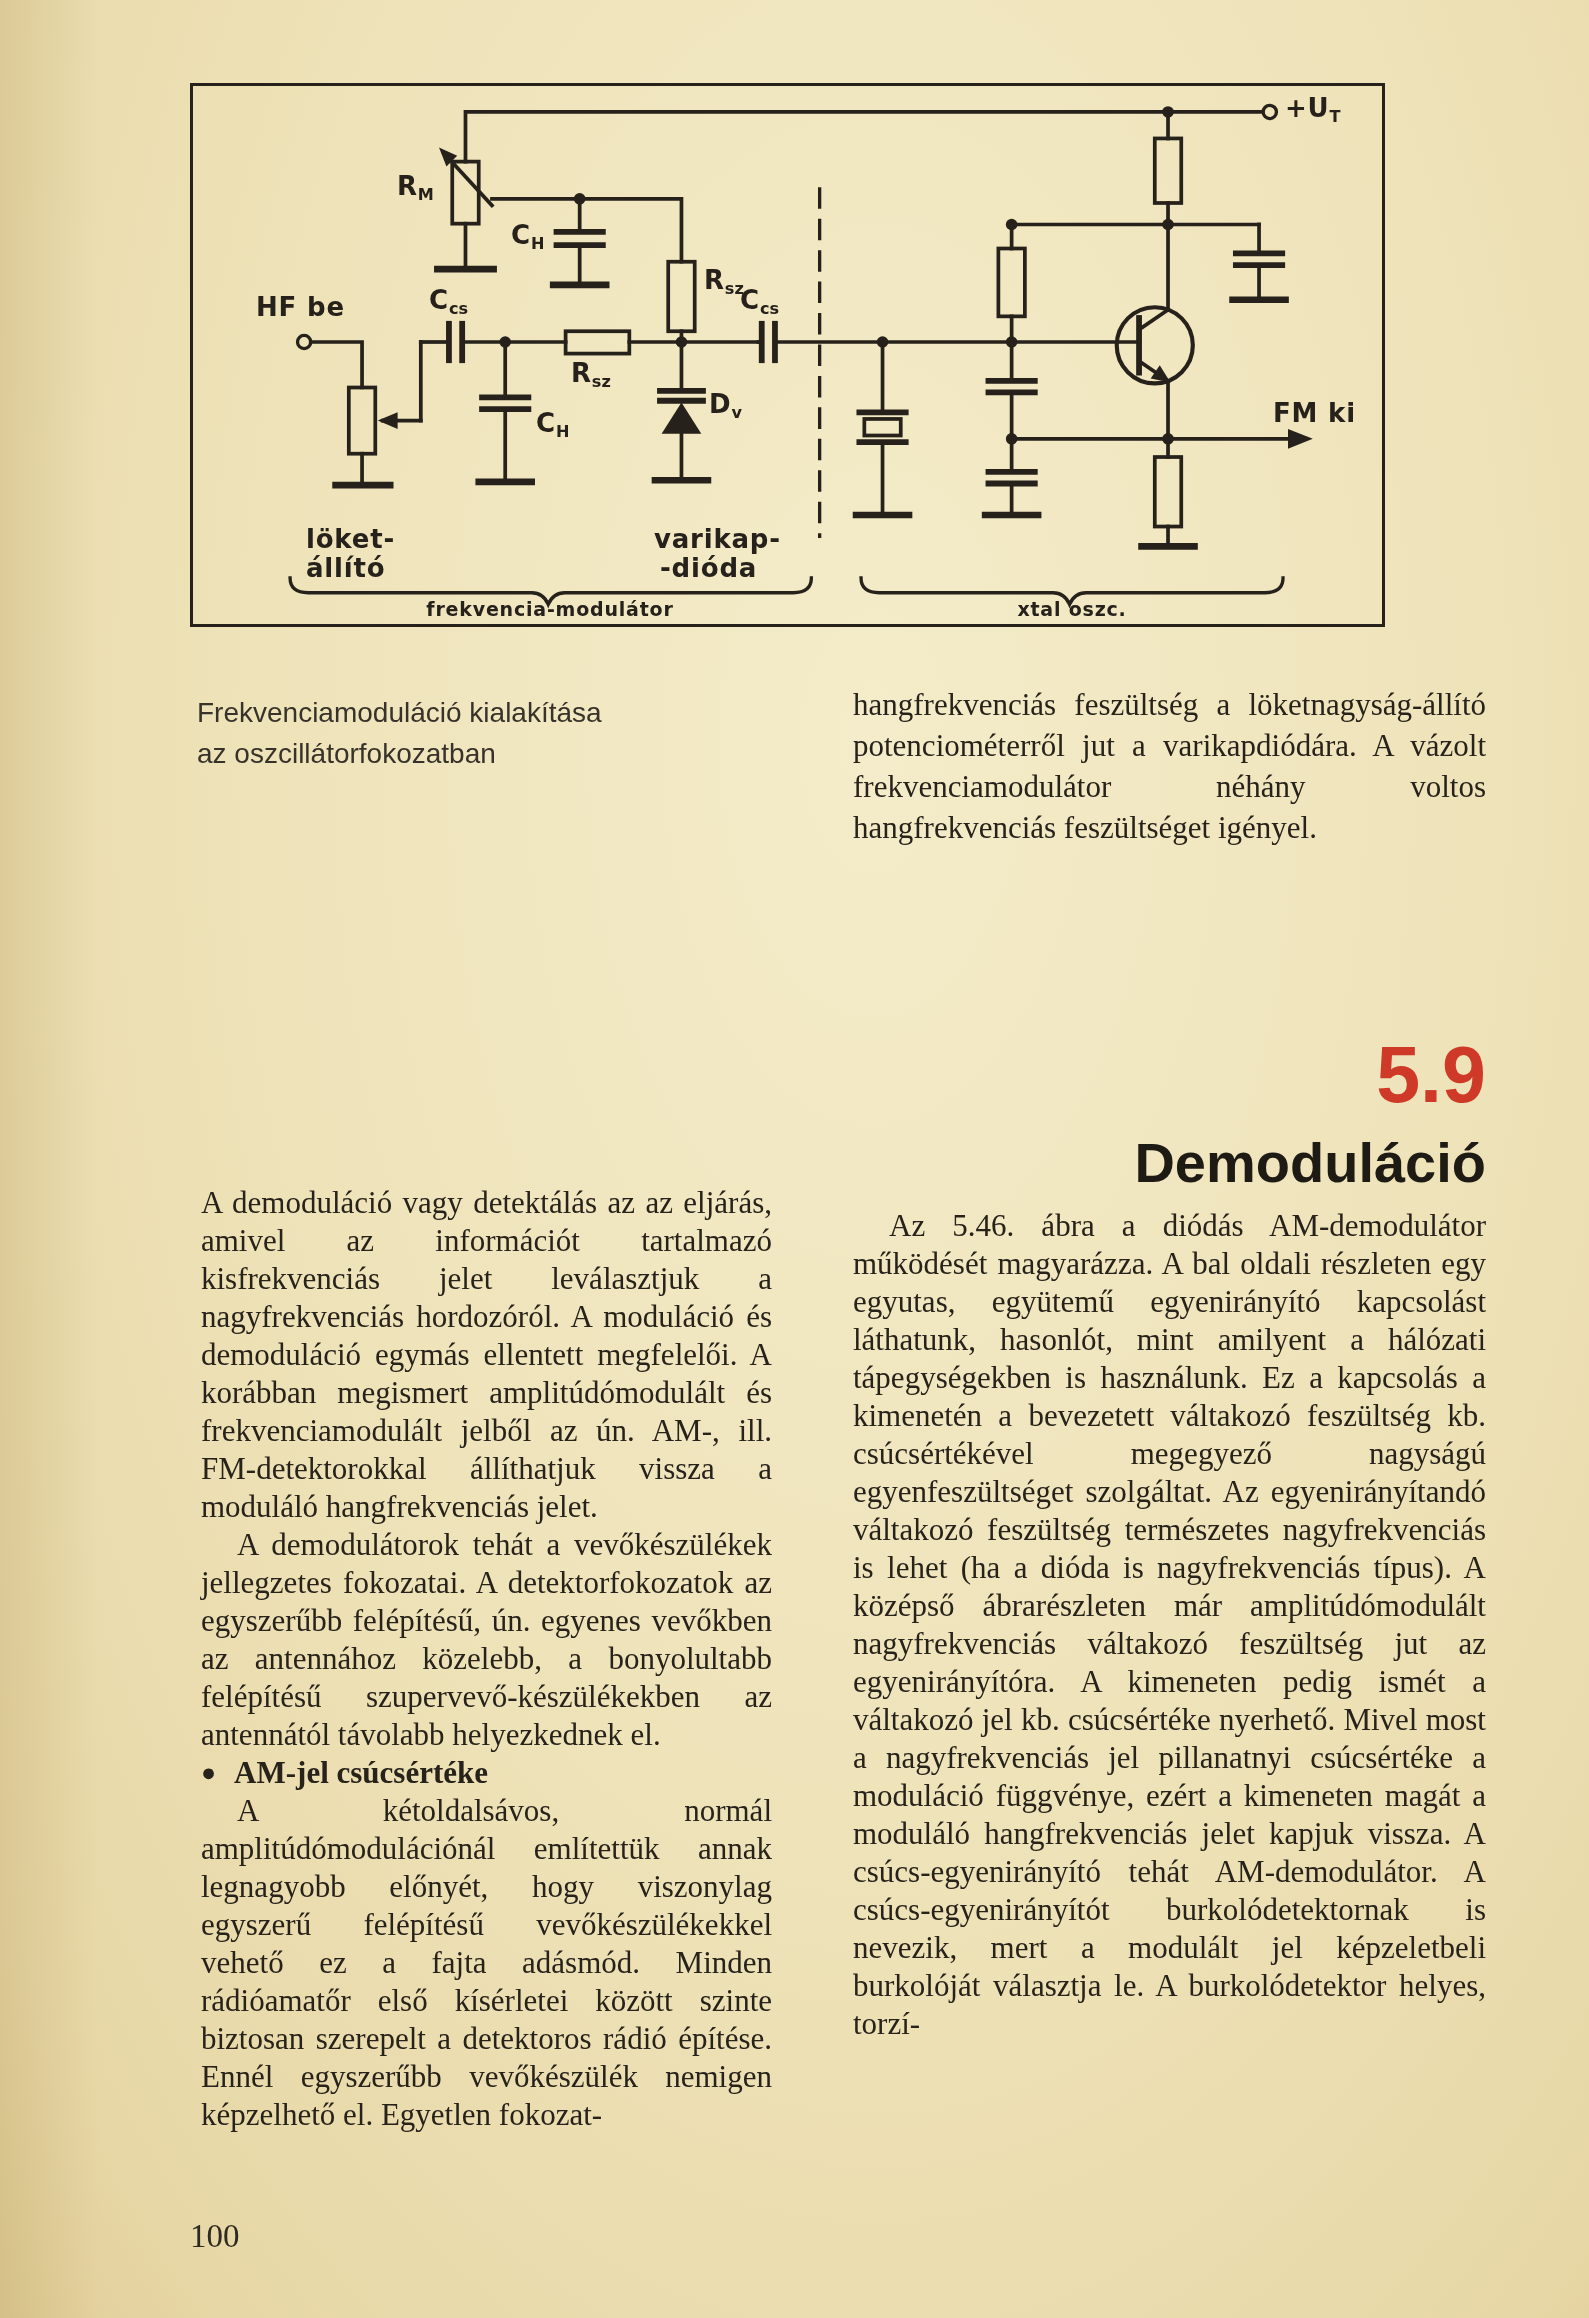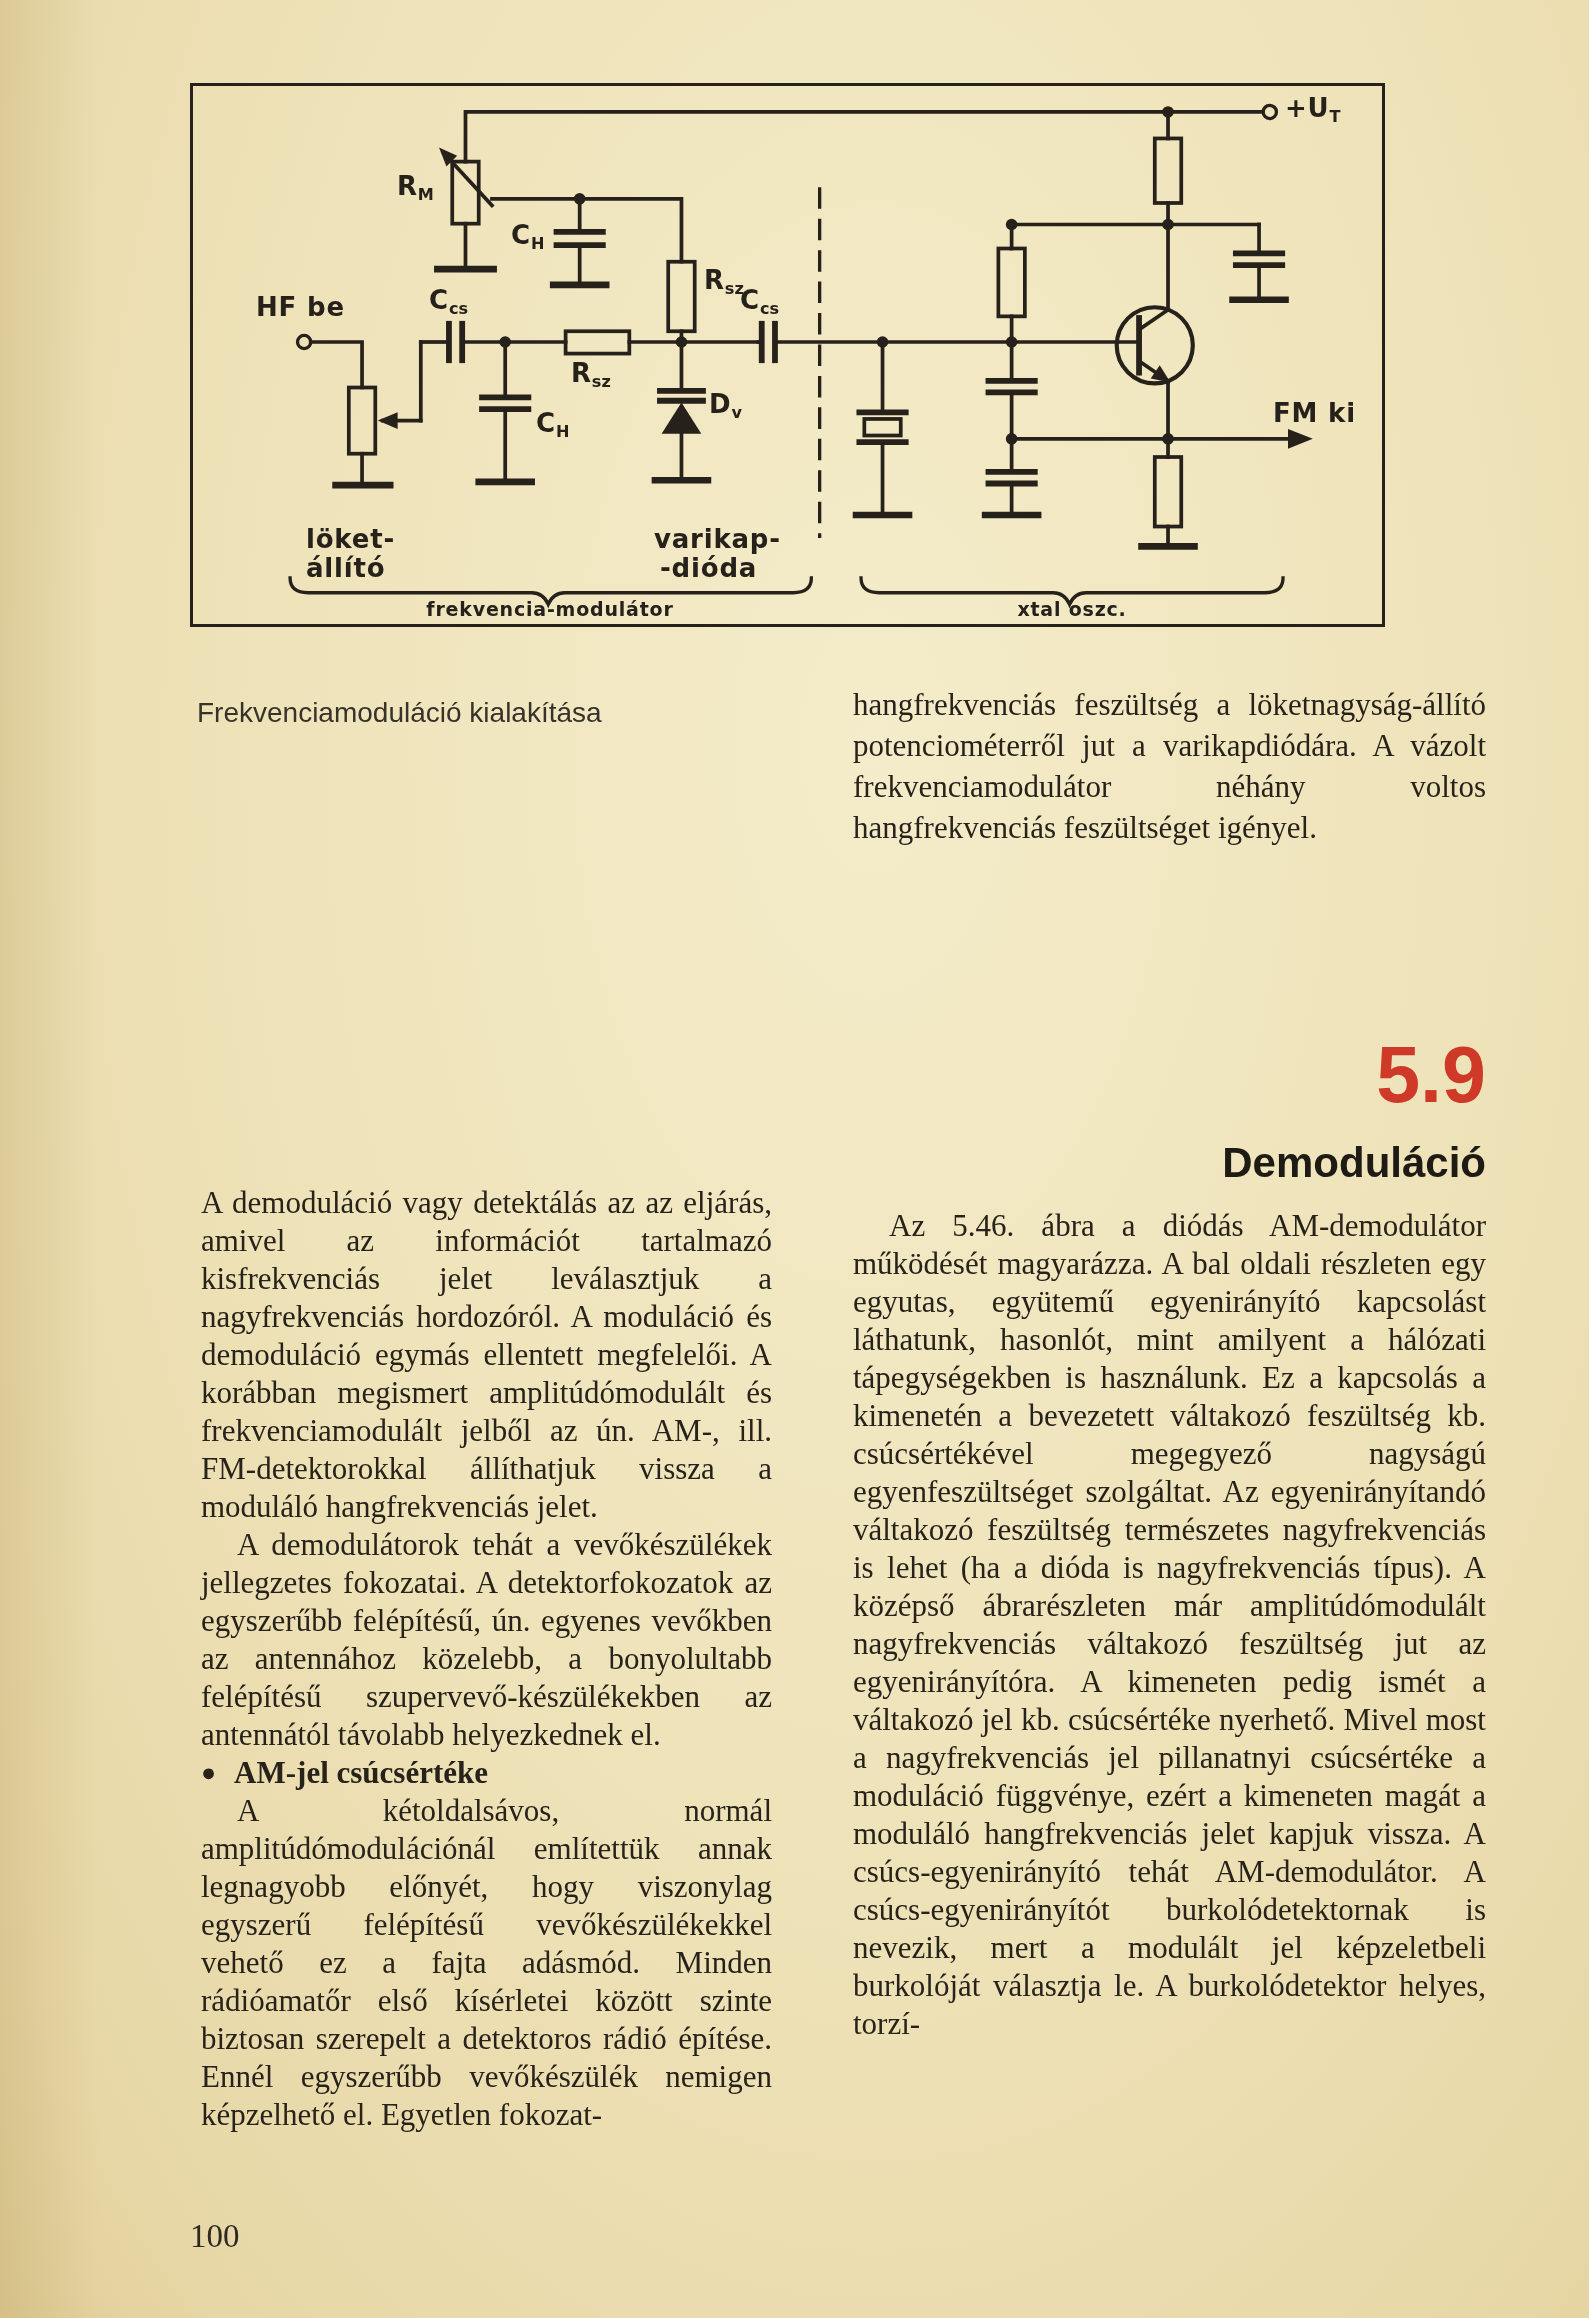--- a/index.html
+++ b/index.html
@@ -243,6 +243,7 @@
 
 <div class="caption">
   <div>Frekvenciamoduláció kialakítása</div>
+  <div>az oszcillátorfokozatban</div>
 </div>
 
 <div class="col right-col-top">

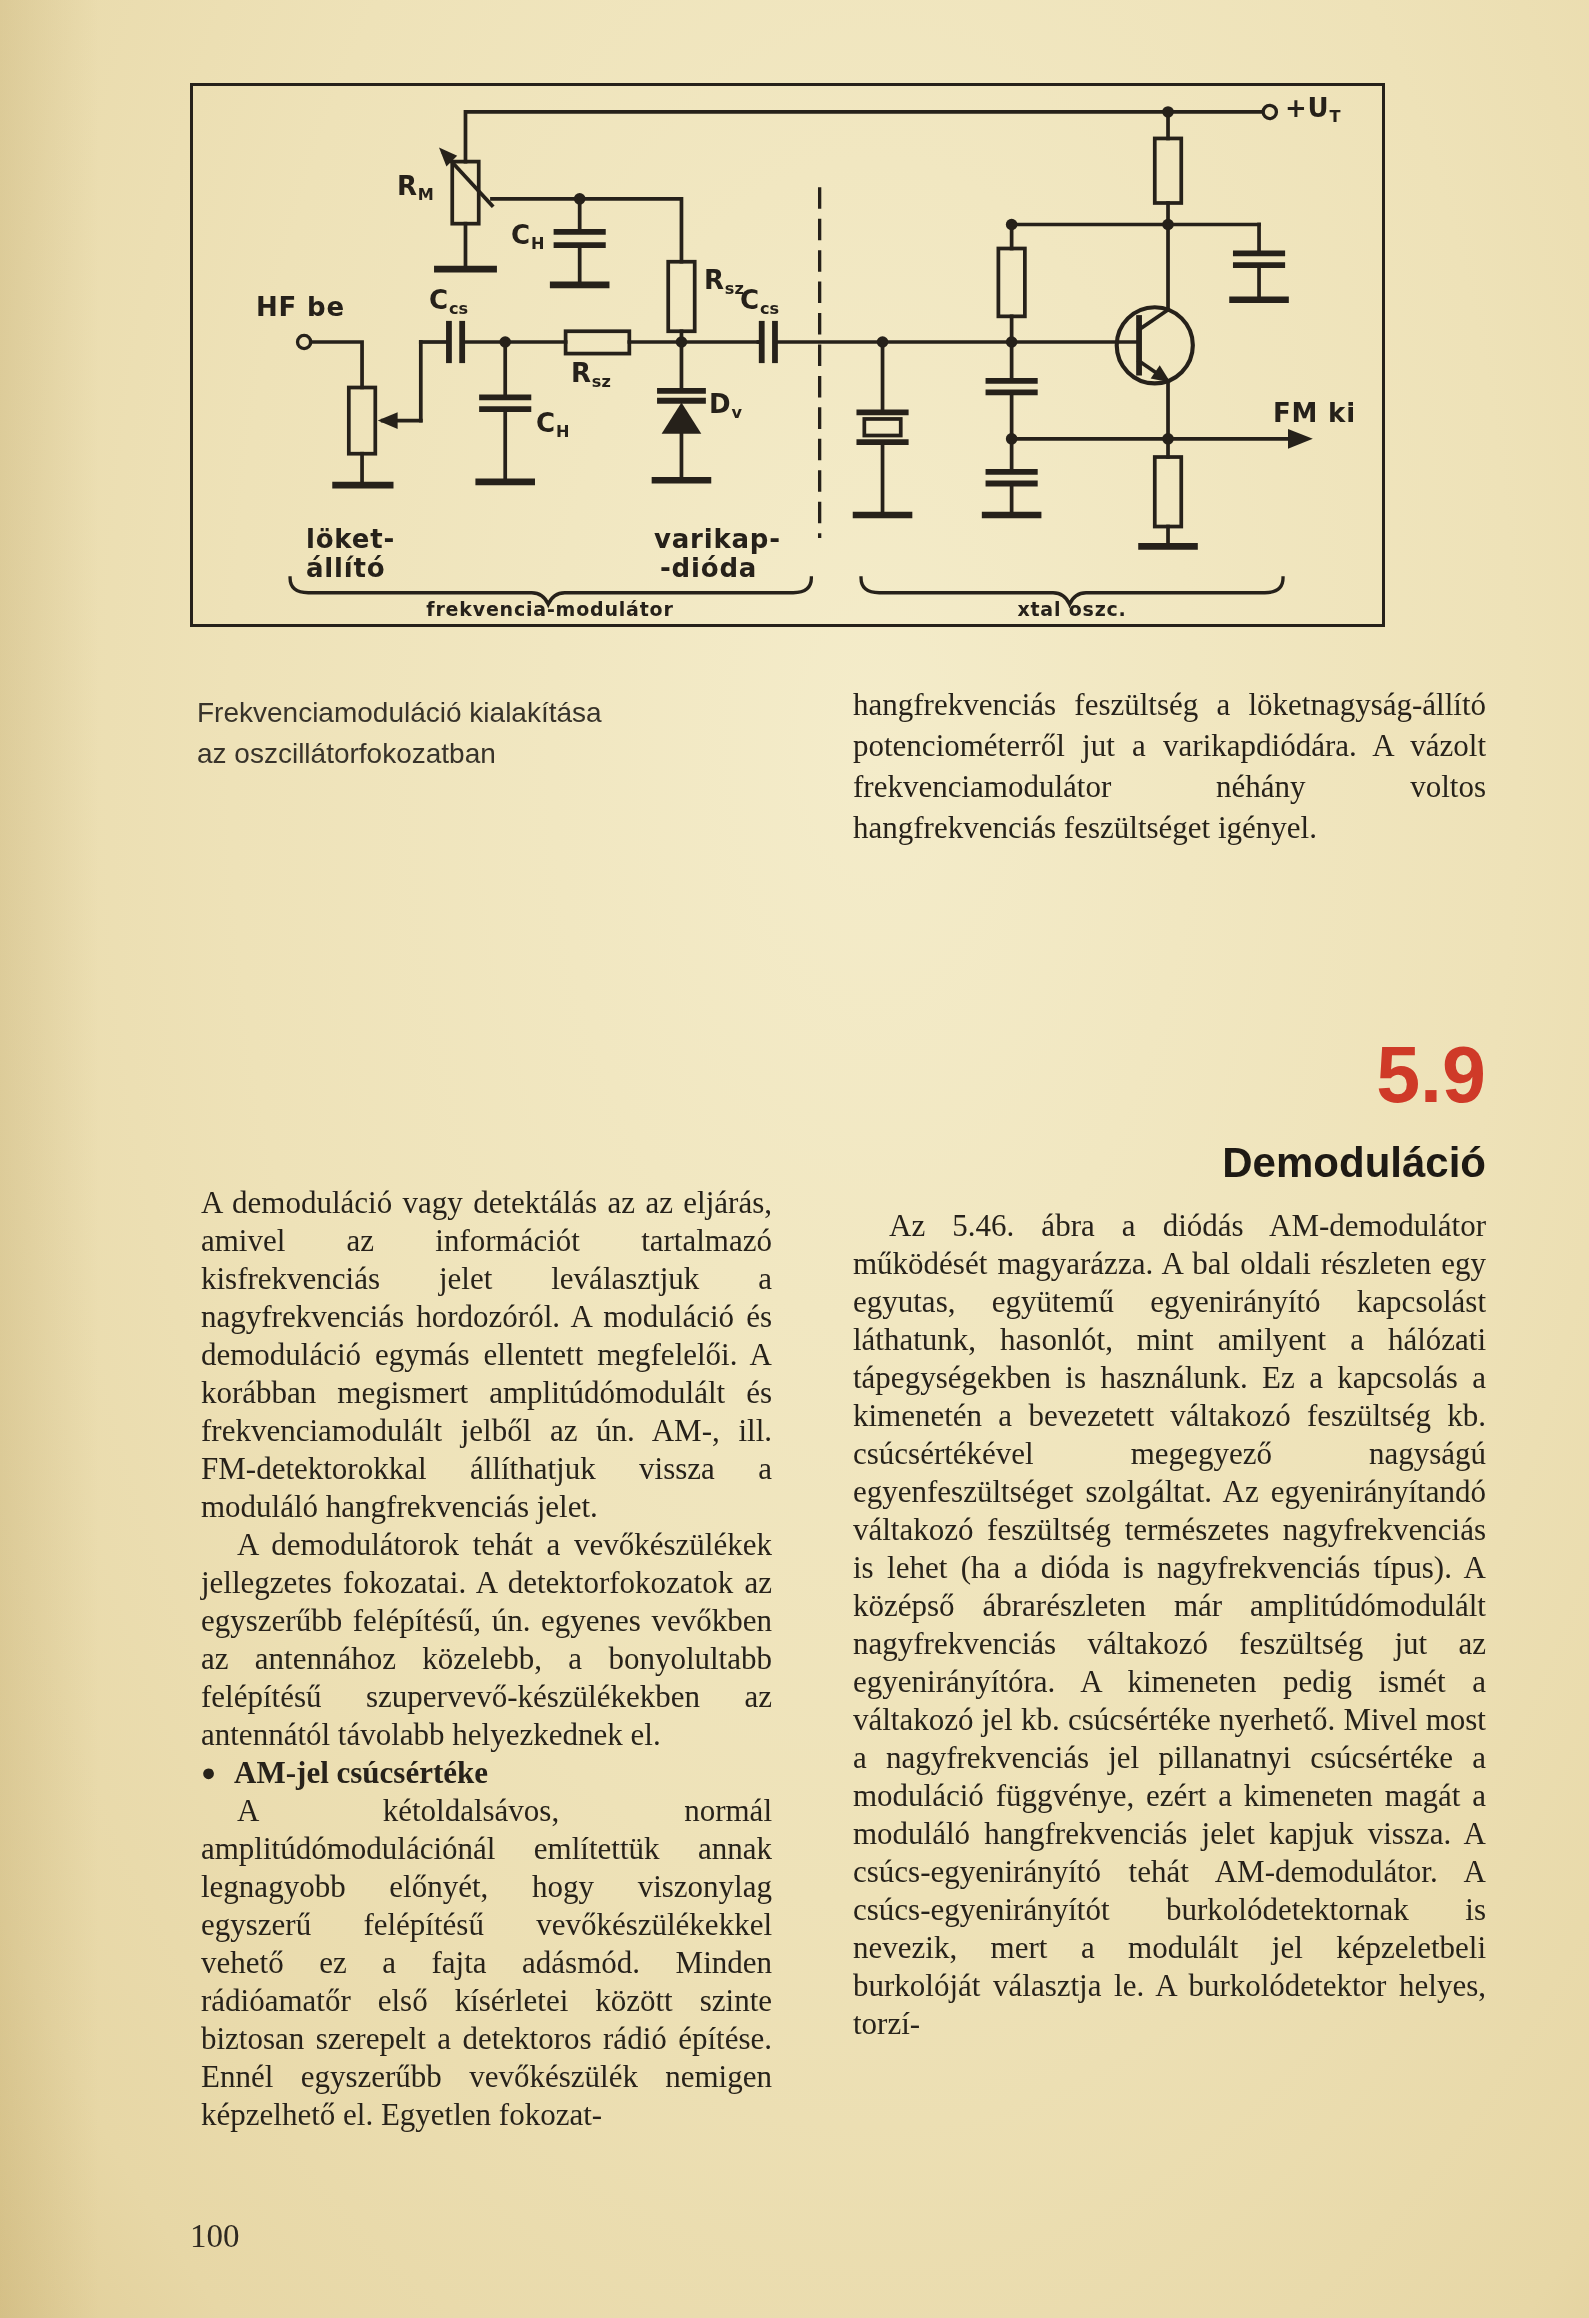--- a/index.html
+++ b/index.html
@@ -40,7 +40,7 @@
   .section-head{position:absolute;left:853px;top:1033px;width:633px;text-align:right;
     font-family:"Liberation Sans", sans-serif;font-weight:bold;}
   .section-num{font-size:79px;line-height:83px;color:#cf3a28;}
-  .section-title{font-size:42px;line-height:50px;color:#1e1a14;margin-top:21.5px;}
+  .section-title{font-size:56px;line-height:50px;color:#1e1a14;margin-top:21.5px;}
 
   .am-heading{margin:60px 0 55px 0;font-weight:bold;font-size:31px;text-align:left;}
   .am-heading .bullet{font-size:25px;vertical-align:1.7px;margin-right:18px;}

